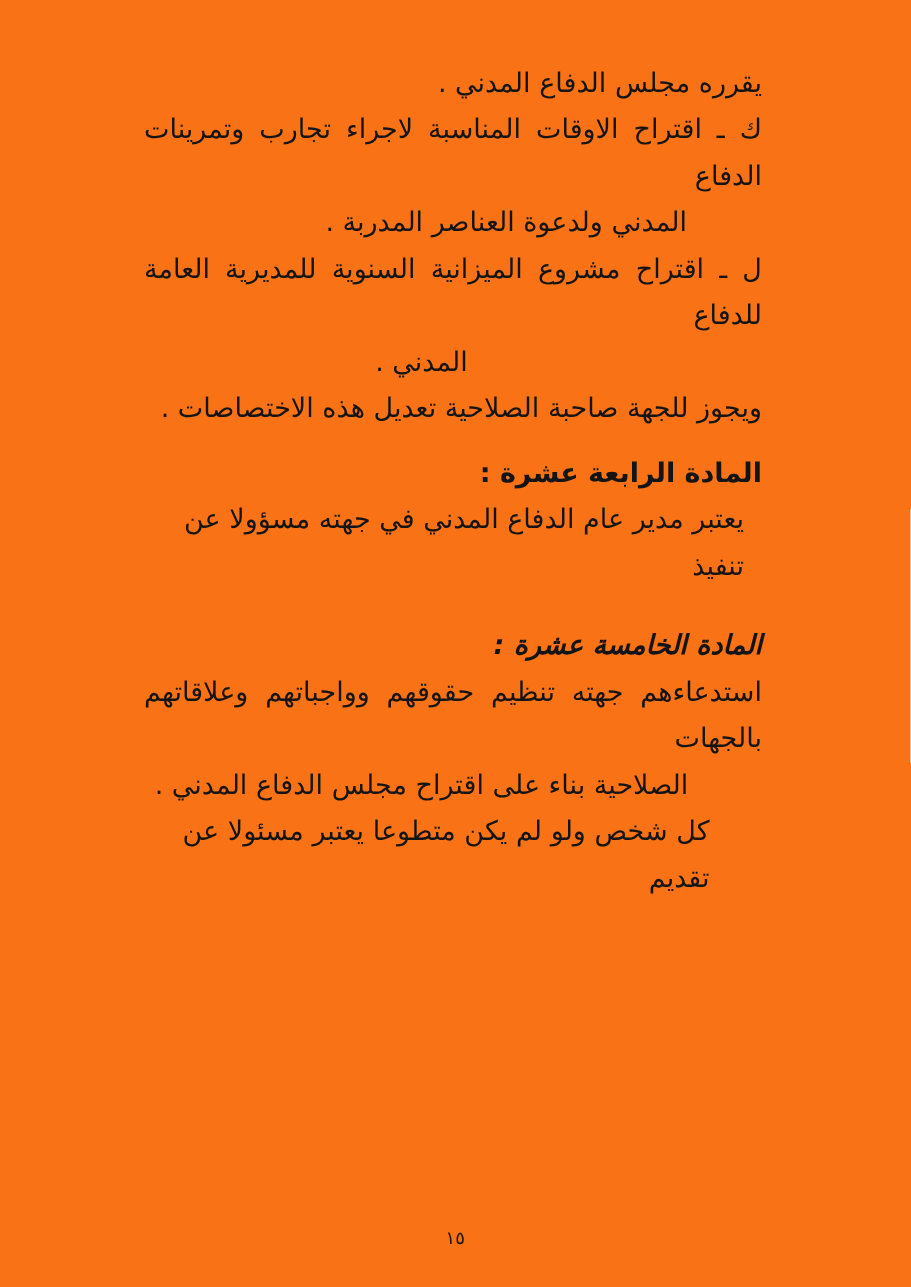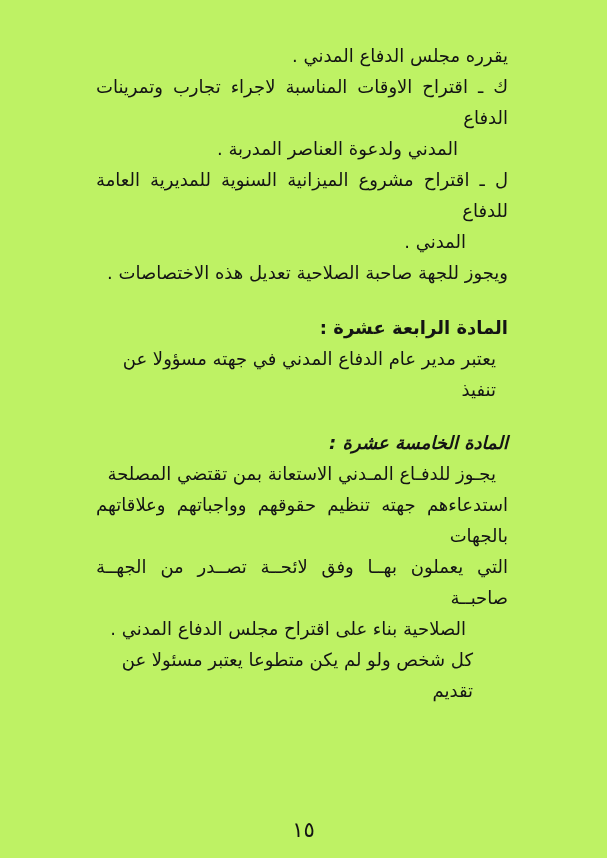--- a/index.html
+++ b/index.html
@@ -12,7 +12,7 @@
     width: 607px;
     height: 858px;
     margin: 0 auto;
-    background: #bef264;
+    background: #f97316;
     overflow: hidden;
     font-family: "DejaVu Sans", sans-serif;
     color: #141414;

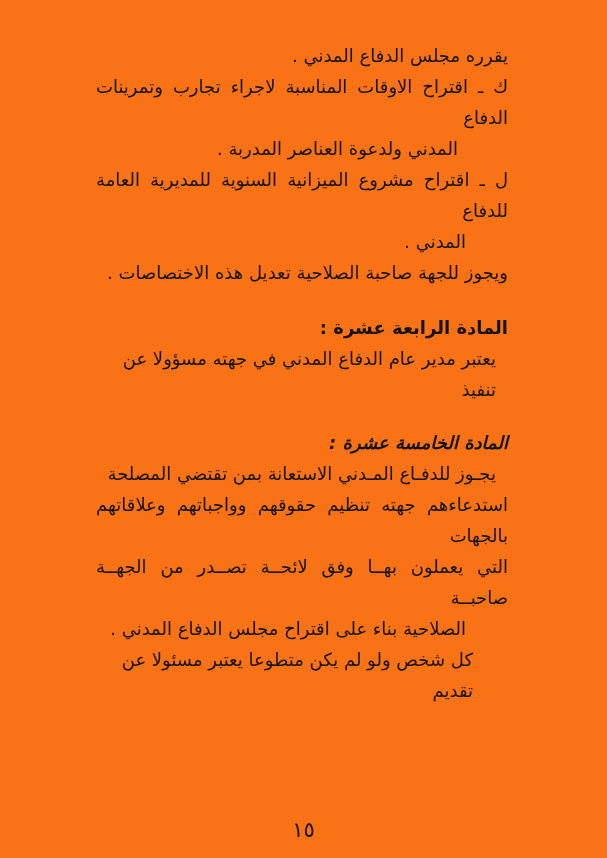--- a/index.html
+++ b/index.html
@@ -41,7 +41,7 @@
   
   .ind-12 { padding-right: 12px; }
   .ind-35 { padding-right: 35px; }
-  .ind-42 { padding-right: 42px; }
+  .ind-42 { padding-right: 42px; text-align: center; }
   .ind-50 { padding-right: 50px; text-align: right; }
   .gap-20 { margin-top: 24px; text-align: right; }
   .gap-22 { margin-top: 22px; font-style: italic; }

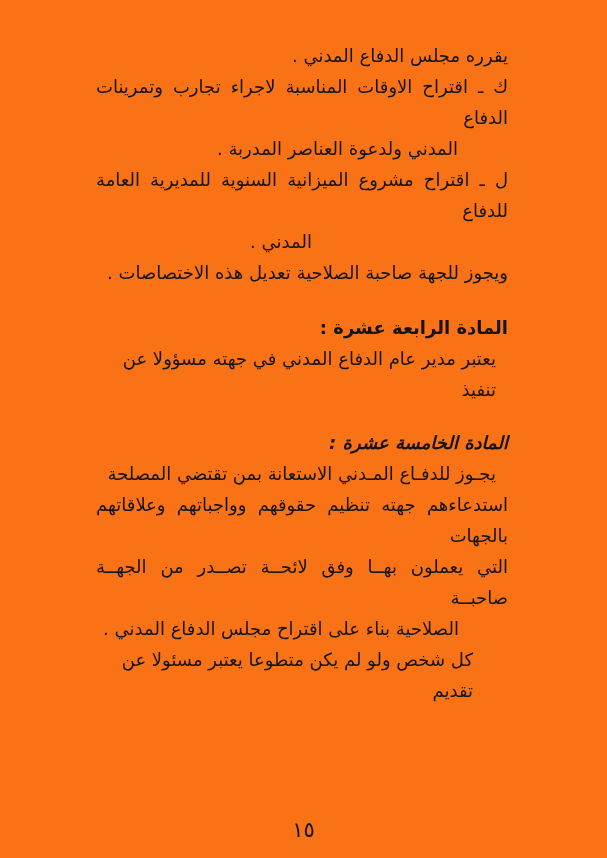--- a/index.html
+++ b/index.html
@@ -43,7 +43,7 @@
   .ind-35 { padding-right: 35px; }
   .ind-42 { padding-right: 42px; text-align: center; }
   .ind-50 { padding-right: 50px; text-align: right; }
-  .gap-20 { margin-top: 24px; text-align: right; }
+  .gap-20 { margin-top: 12px; text-align: right; }
   .gap-22 { margin-top: 22px; font-style: italic; }
   .gap-26 { margin-top: 26px; }
   .page-number {

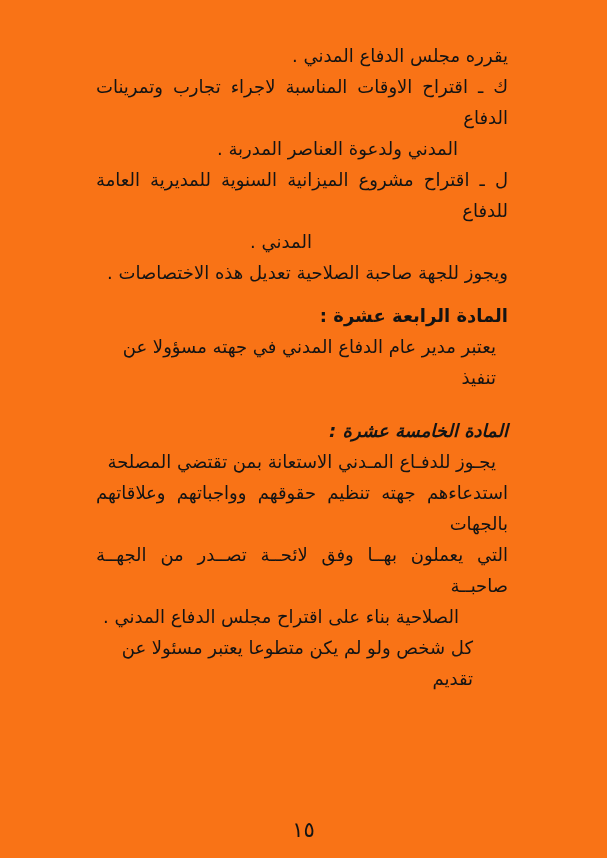--- a/index.html
+++ b/index.html
@@ -79,7 +79,6 @@
     <div class="ln ind-12">يعتبر مدير عام الدفاع المدني في جهته مسؤولا عن تنفيذ</div>
 
     <div class="ln heading gap-22">المادة الخامسة عشرة :</div>
-    <div class="ln ind-12">يجـوز للدفـاع المـدني الاستعانة بمن تقتضي المصلحة</div>
     <div class="ln just">استدعاءهم جهته تنظيم حقوقهم وواجباتهم وعلاقاتهم بالجهات</div>
     <div class="ln just">التي يعملون بهــا وفق لائحــة تصــدر من الجهــة صاحبــة</div>
     <div class="ln ind-42">الصلاحية بناء على اقتراح مجلس الدفاع المدني .</div>

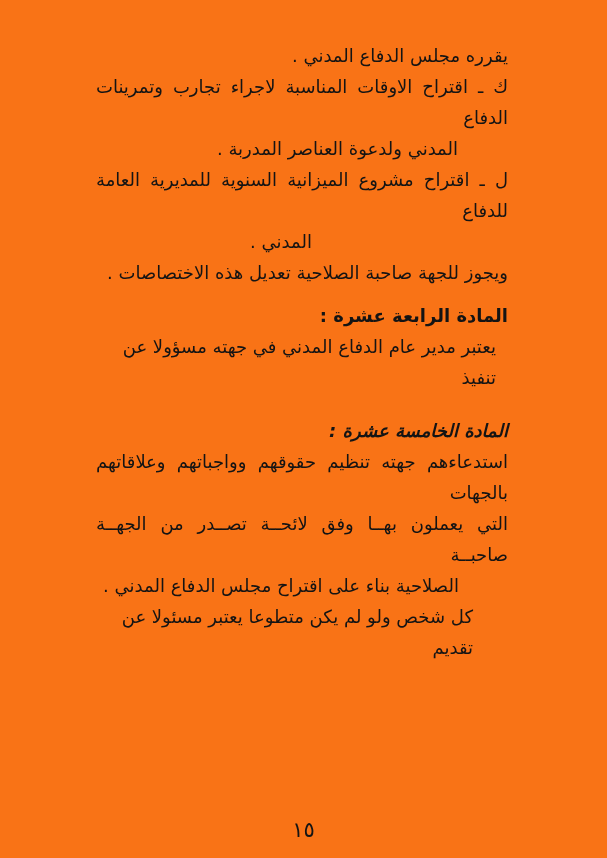--- a/index.html
+++ b/index.html
@@ -80,7 +80,6 @@
 
     <div class="ln heading gap-22">المادة الخامسة عشرة :</div>
     <div class="ln just">استدعاءهم جهته تنظيم حقوقهم وواجباتهم وعلاقاتهم بالجهات</div>
-    <div class="ln just">التي يعملون بهــا وفق لائحــة تصــدر من الجهــة صاحبــة</div>
     <div class="ln ind-42">الصلاحية بناء على اقتراح مجلس الدفاع المدني .</div>
 
     <div class="ln ind-35">كل شخص ولو لم يكن متطوعا يعتبر مسئولا عن تقديم</div>

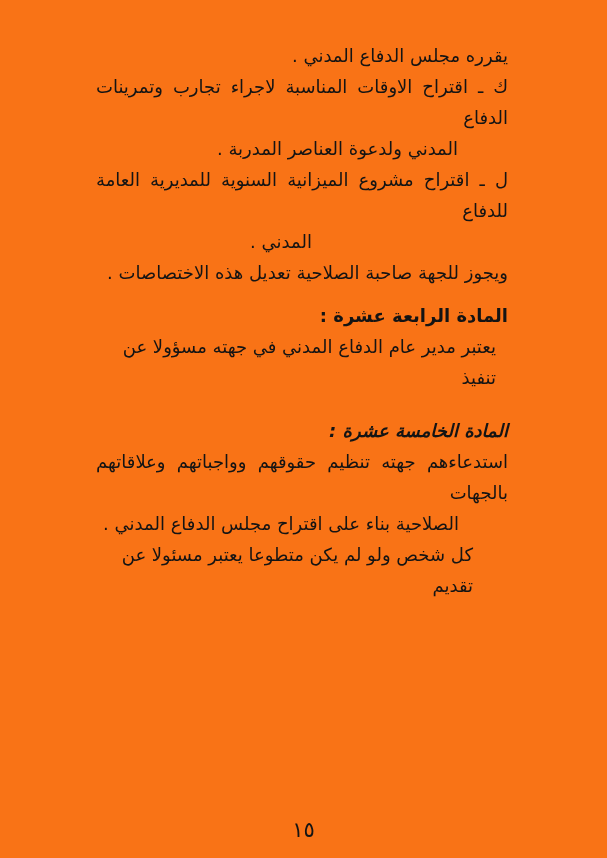--- a/index.html
+++ b/index.html
@@ -53,7 +53,7 @@
     width: 100%;
     text-align: center;
     direction: rtl;
-    font-size: 21px;
+    font-size: 12px;
     letter-spacing: 2px;
     color: #141414;
   }

